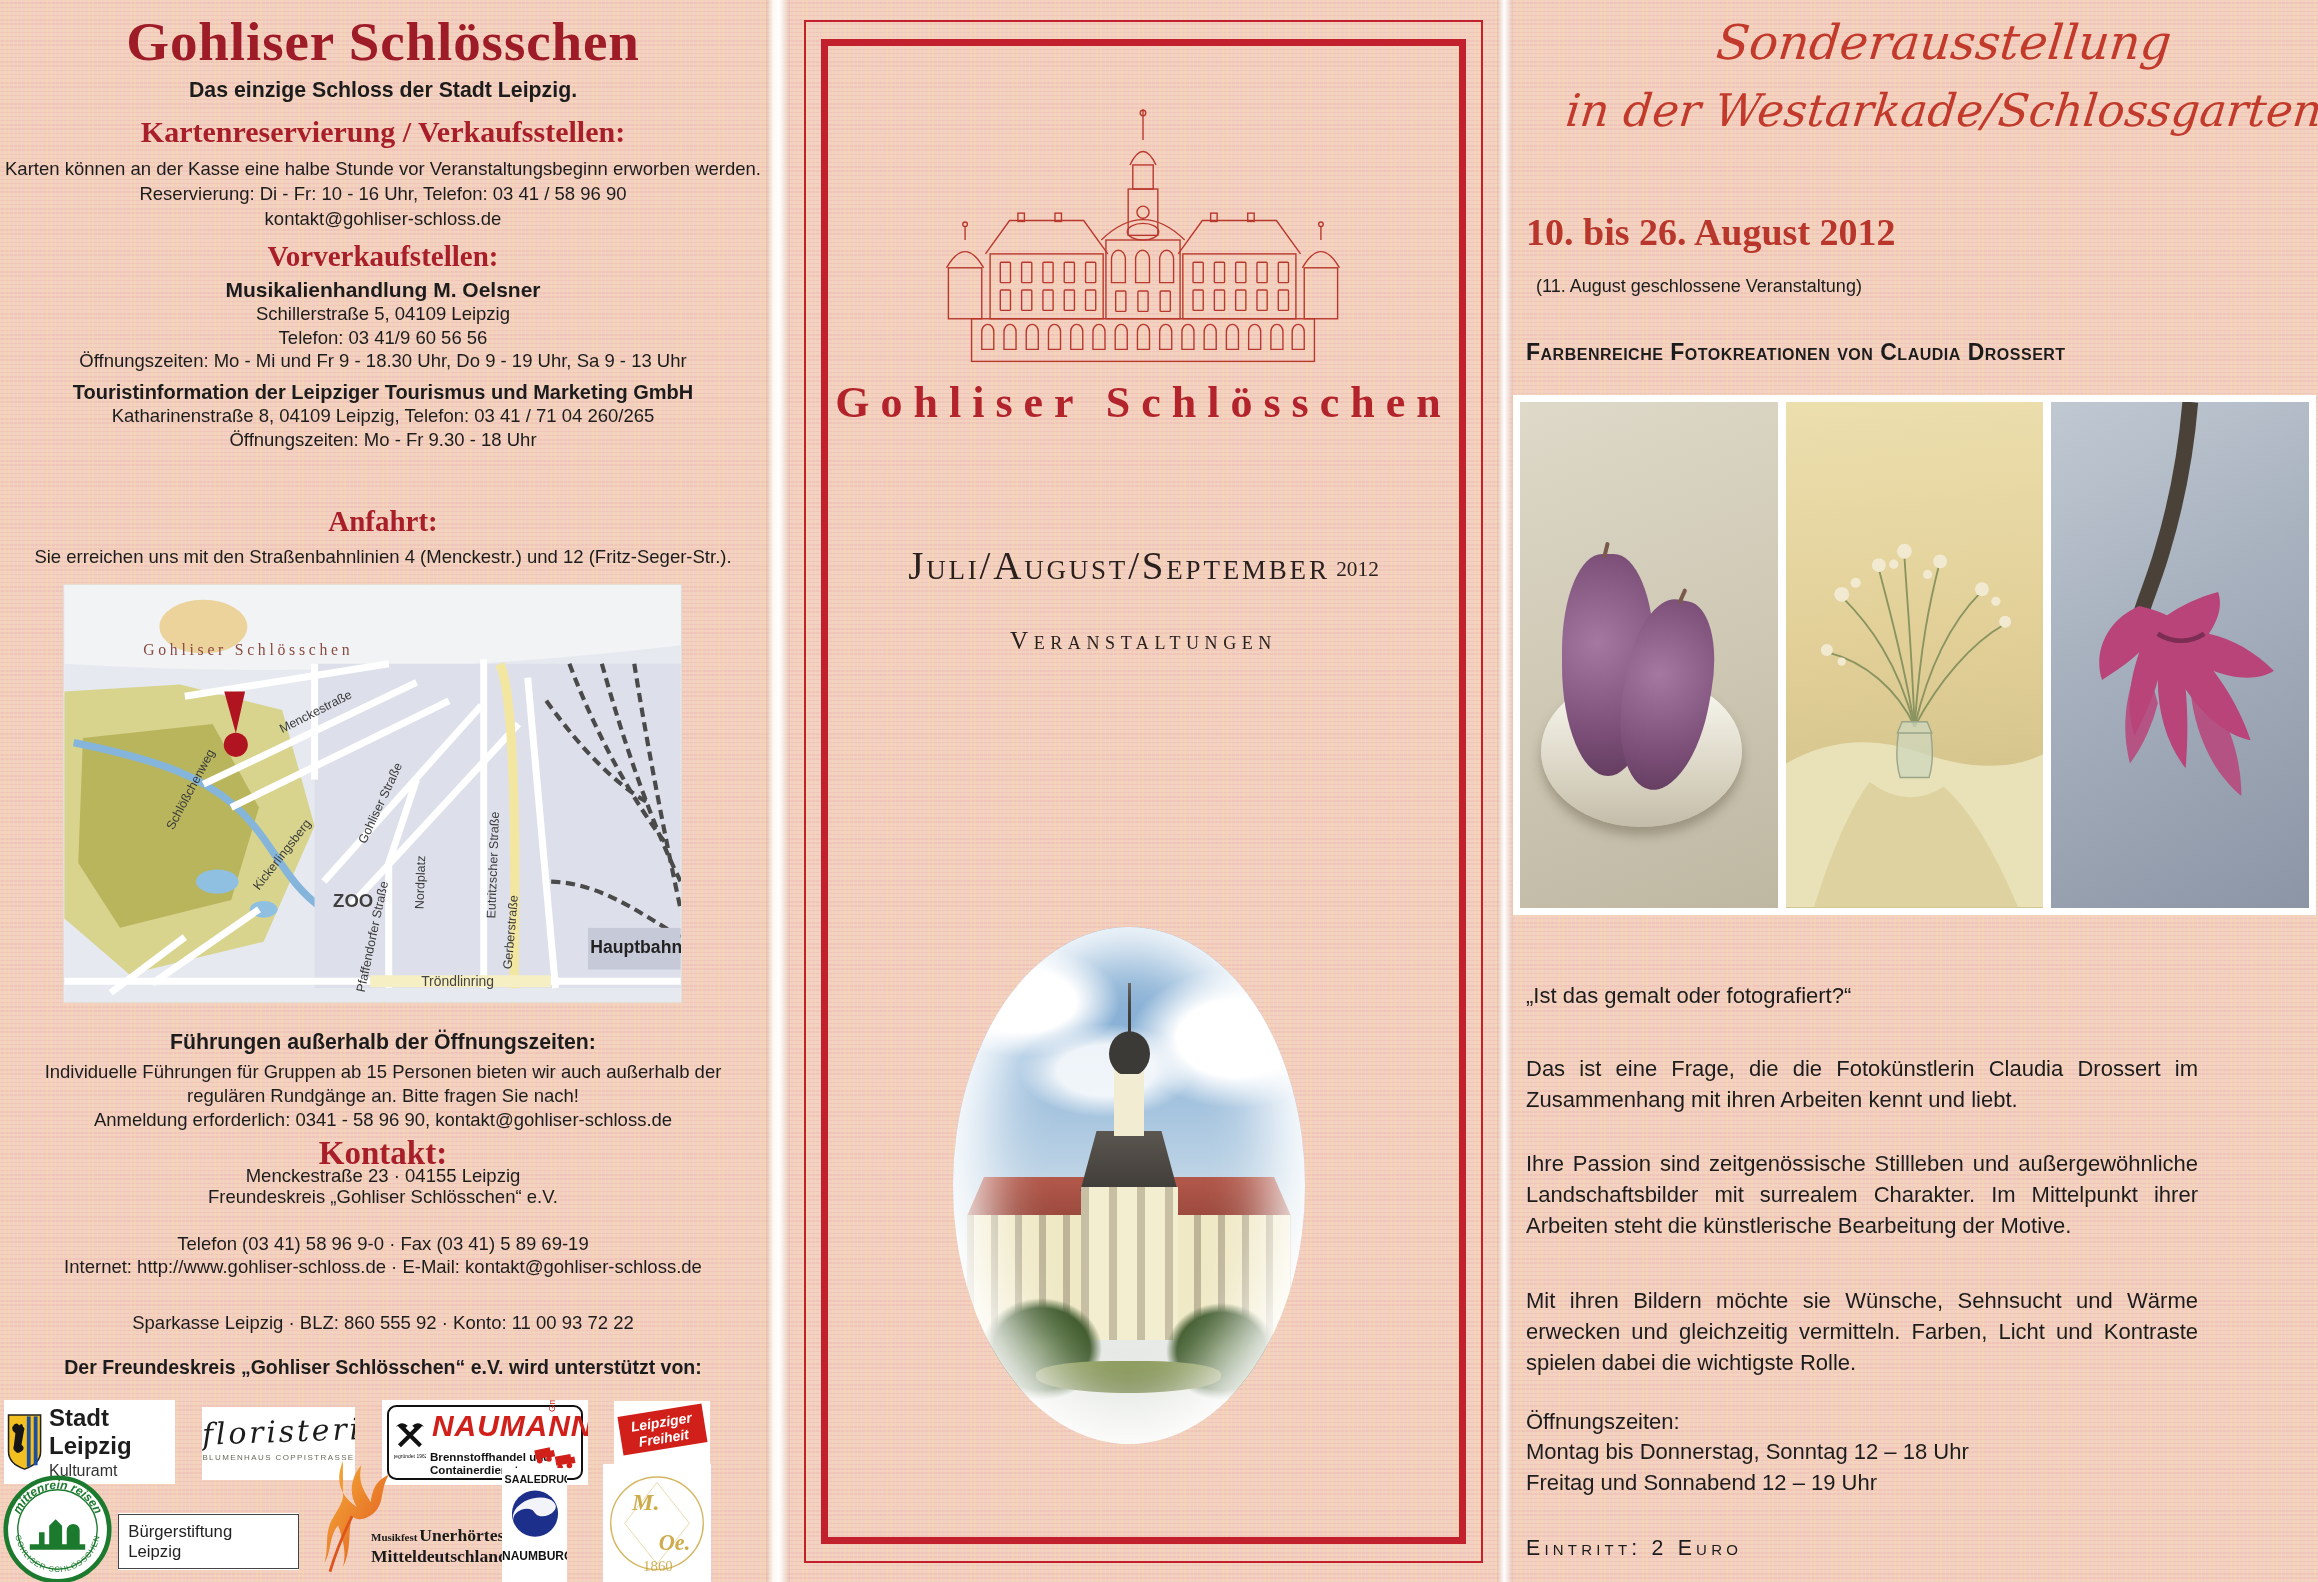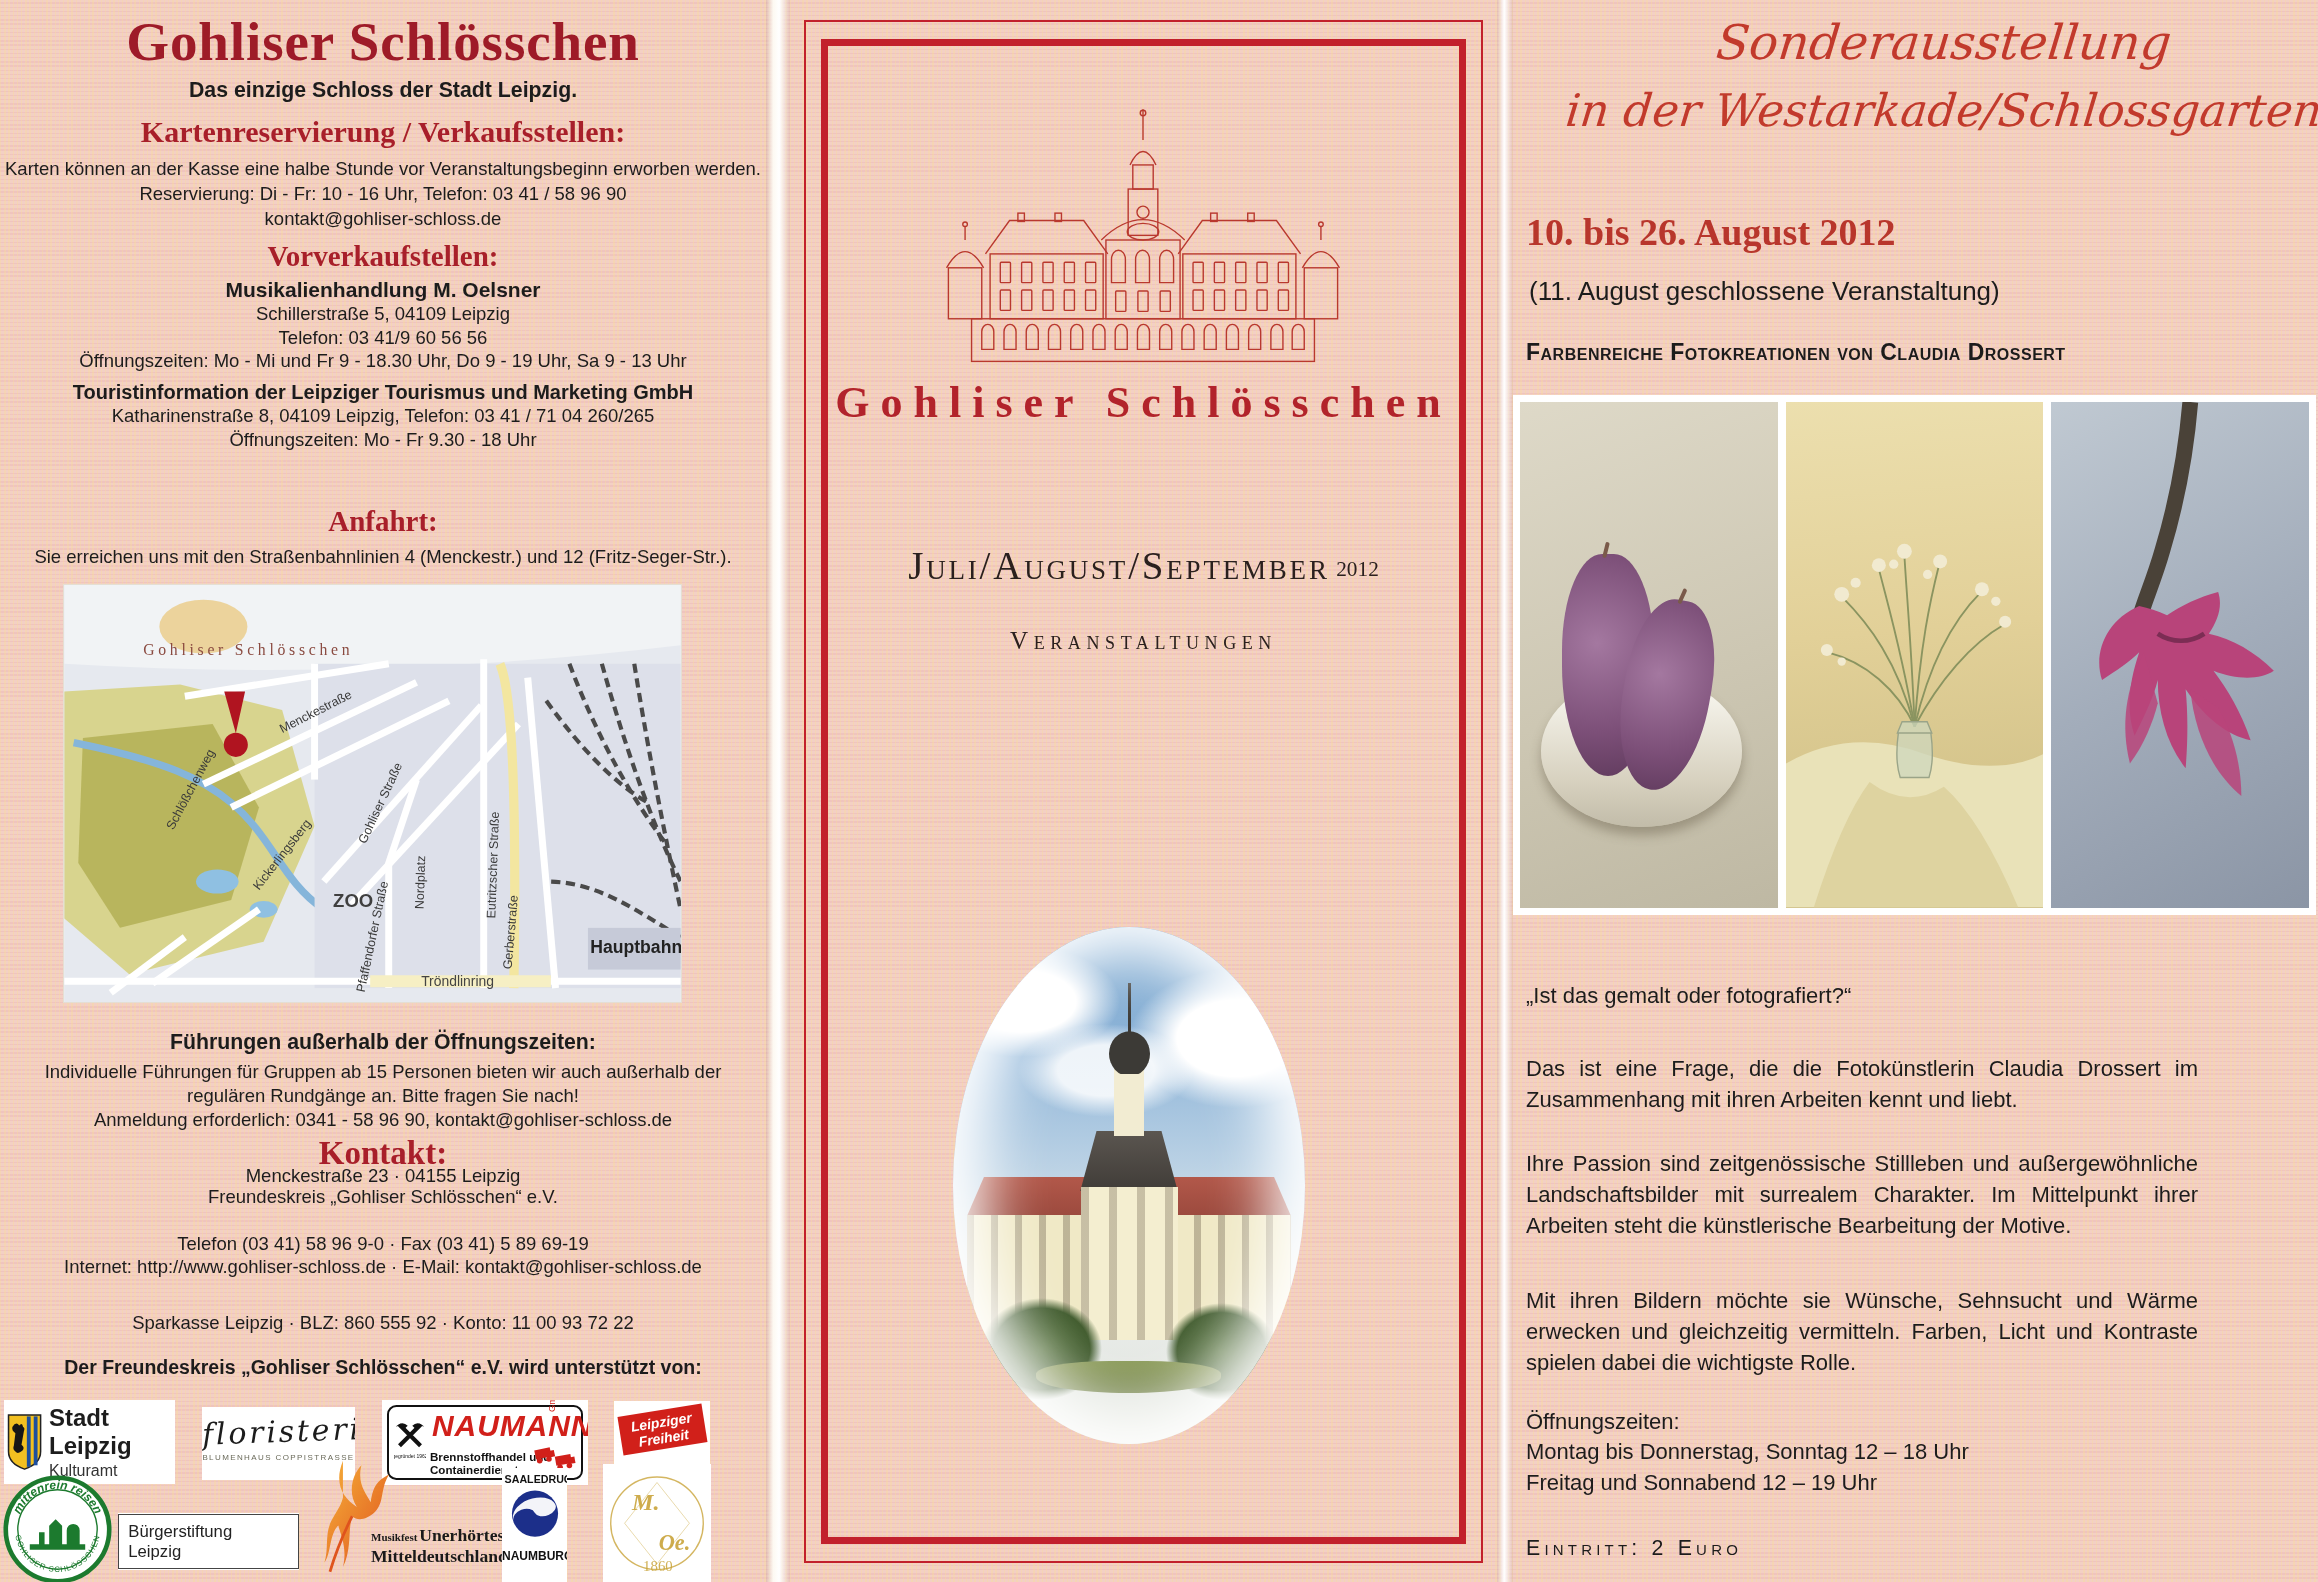--- a/index.html
+++ b/index.html
@@ -73,7 +73,7 @@
   #rp-script1 { top:14px; font-size:48px; }
   #rp-script2 { top:84px; font-size:45px; }
   #rp-date { top:210px; left:13px; font-size:38px; color:#b8362c; }
-  #rp-note { top:276px; left:16px; font-size:26px; }
+  #rp-note { top:276px; left:23px; font-size:18px; }
   #rp-exh { top:339px; left:13px; font-size:23px; font-weight:bold; font-variant:small-caps; letter-spacing:0.5px; }
   #rp-photos { top:395px; left:0; width:803px; height:520px; background:#fff;
     display:flex; gap:8.3px; padding:7.4px; }

